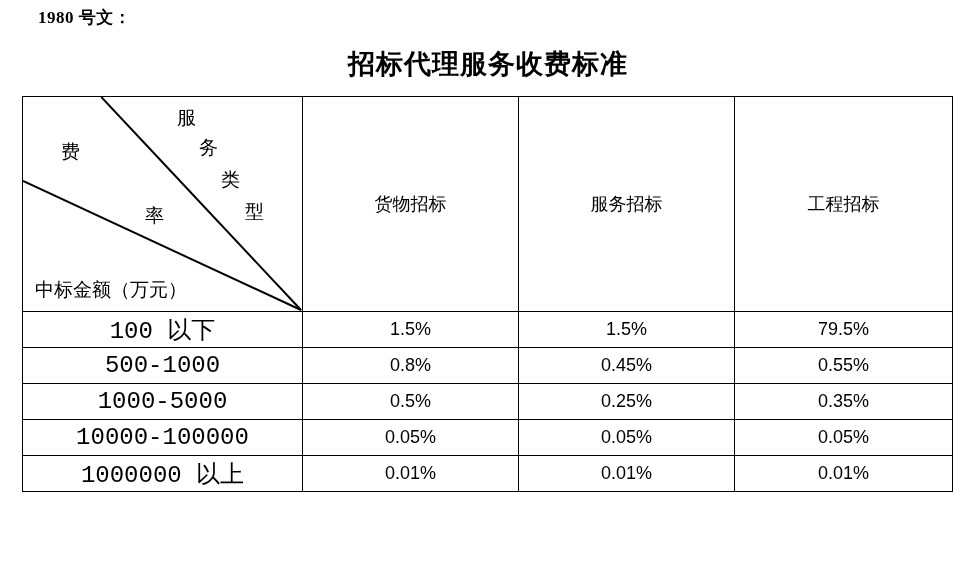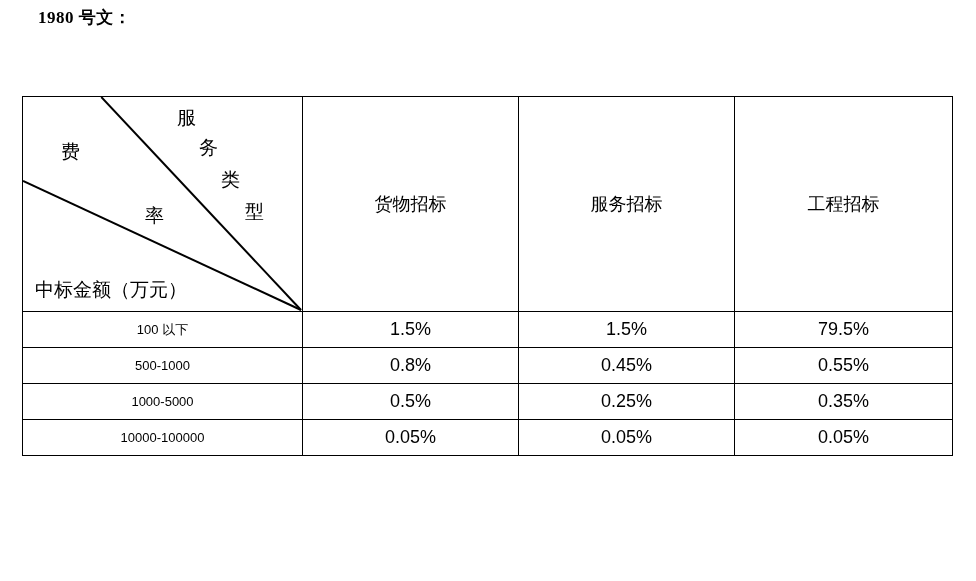--- a/index.html
+++ b/index.html
@@ -117,6 +117,7 @@
 
   <div class="doc-ref">1980 号文：</div>
 
+  <div class="doc-title">招标代理服务收费标准</div>
 
   <table class="fee-table">
     <colgroup>

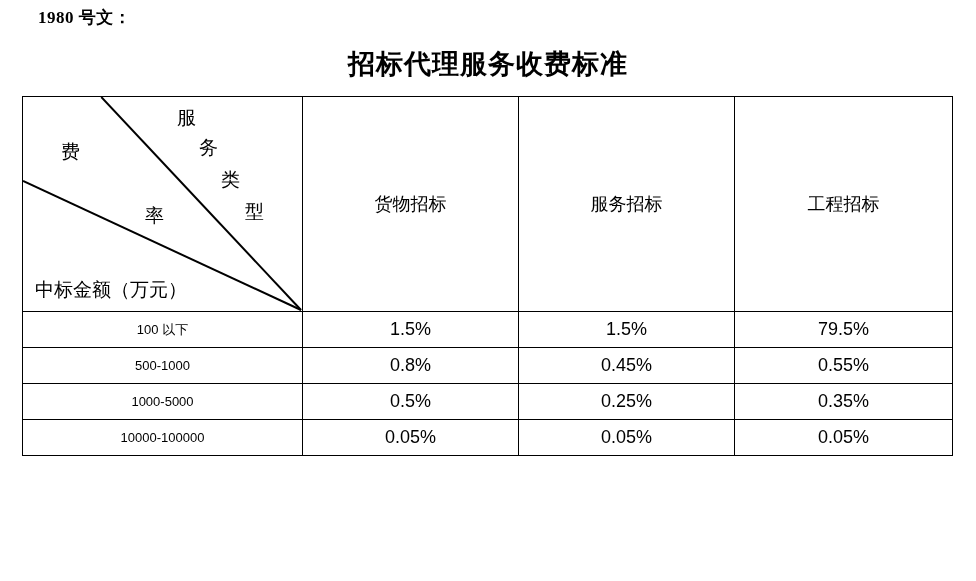--- a/index.html
+++ b/index.html
@@ -106,8 +106,8 @@
     font-family: "Liberation Sans", sans-serif;
   }
   .data-row td.range-cell {
-    font-family: Liberation Sans, sans-serif;
-    font-size: 13px;
+    font-family: Liberation Mono, monospace;
+    font-size: 24px;
   }
 </style>
 </head>

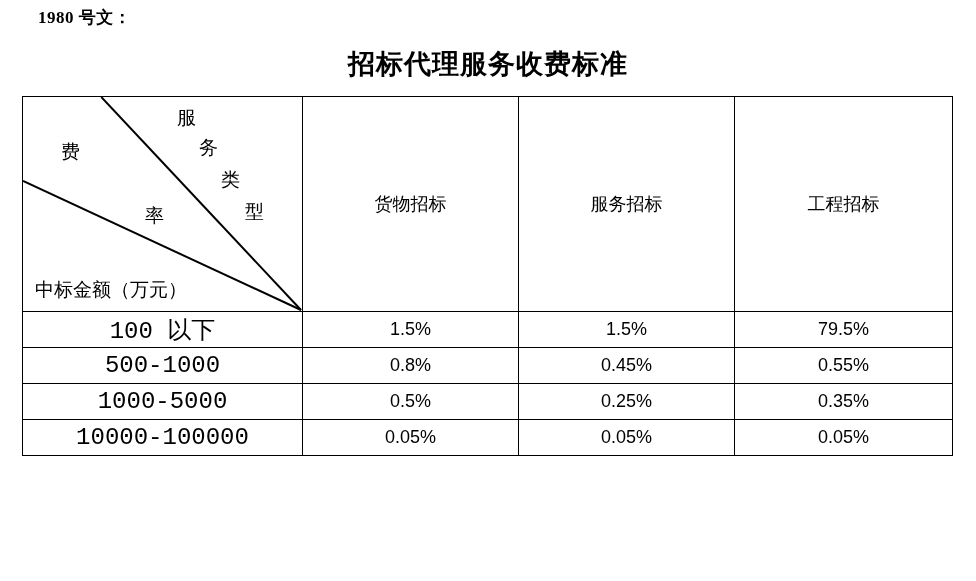--- a/index.html
+++ b/index.html
@@ -172,6 +172,12 @@
         <td>0.05%</td>
         <td>0.05%</td>
       </tr>
+      <tr class="data-row">
+        <td class="range-cell">1000000 以上</td>
+        <td>0.01%</td>
+        <td>0.01%</td>
+        <td>0.01%</td>
+      </tr>
     </tbody>
   </table>
 

